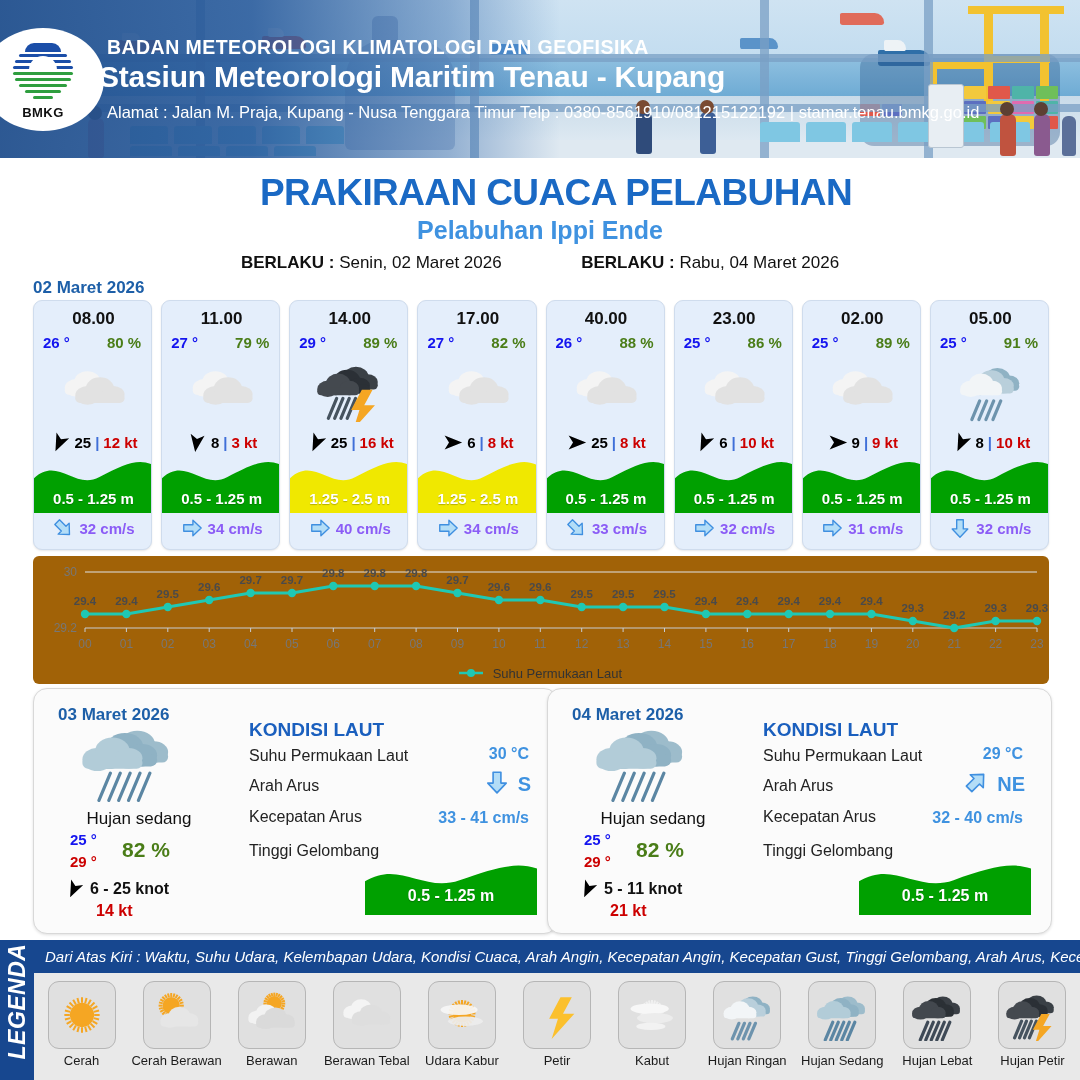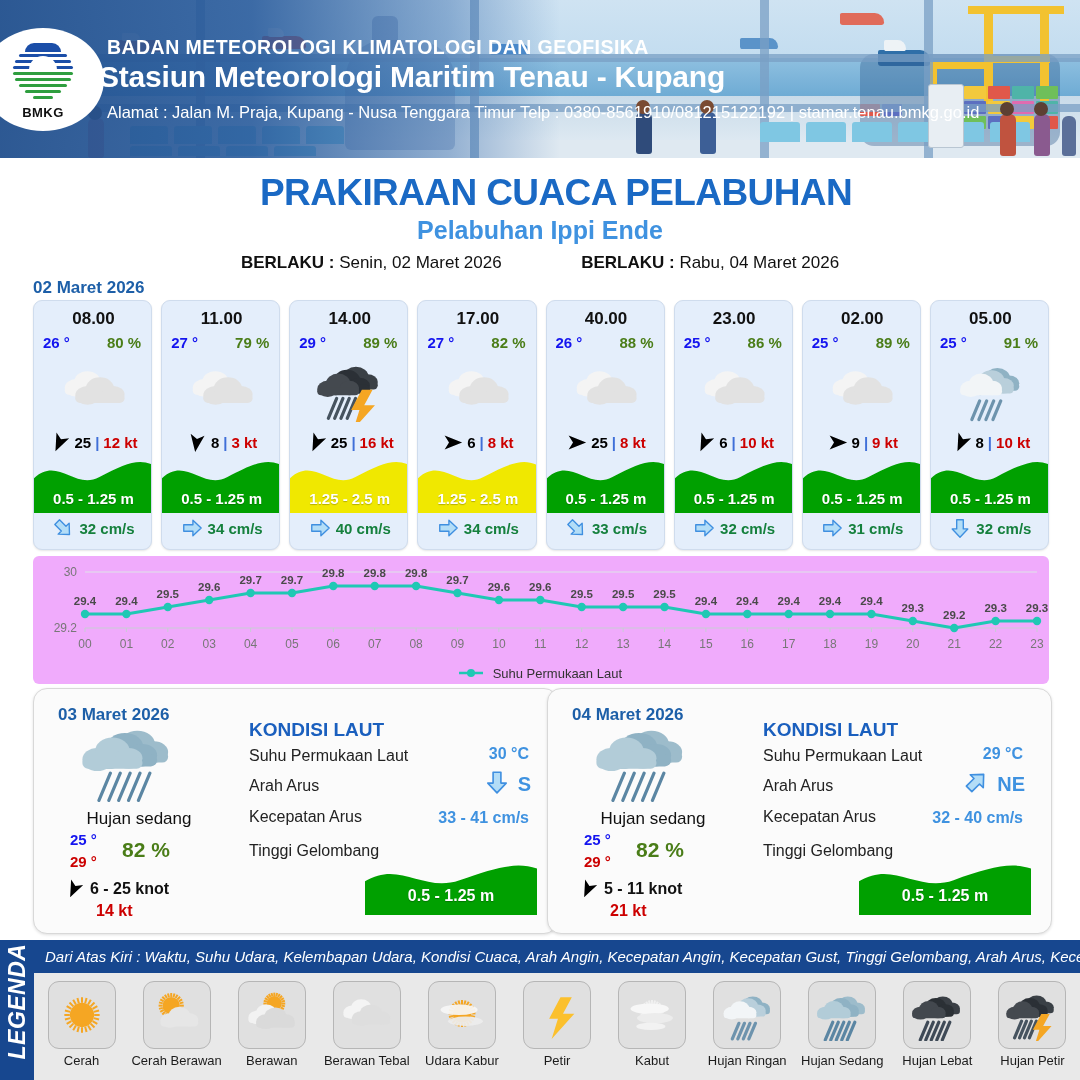--- a/index.html
+++ b/index.html
@@ -64,7 +64,7 @@
      font:700 15px "Liberation Sans",sans-serif;color:#fff;text-shadow:0 1px 1px rgba(0,0,0,.25);}
   .c-cur{position:absolute;left:0;bottom:7px;width:119px;height:28px;display:flex;align-items:center;justify-content:center;gap:5px;}
   .cur-arrow{width:22px;height:22px;flex:none;}
-  .cur-txt{font:700 15px "Liberation Sans",sans-serif;color:#15803d;}
+  .cur-txt{font:700 15px "Liberation Sans",sans-serif;color:#8b5cf6;}
 
   
   .chart{position:absolute;left:33px;top:556px;width:1016px;height:128px;background:#f0abfc;border-radius:6px;}

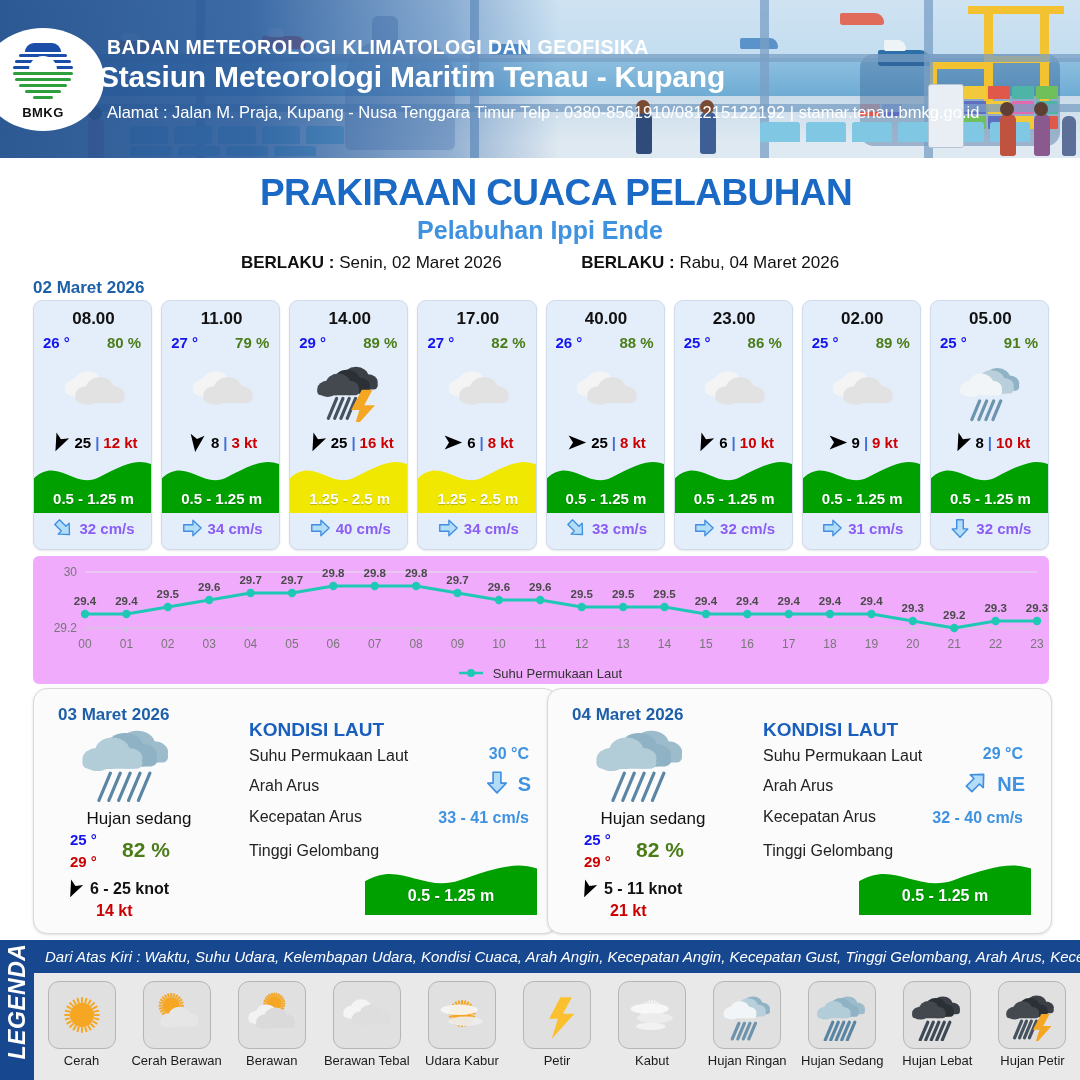--- a/index.html
+++ b/index.html
@@ -67,7 +67,7 @@
   .cur-txt{font:700 15px "Liberation Sans",sans-serif;color:#8b5cf6;}
 
   
-  .chart{position:absolute;left:33px;top:556px;width:1016px;height:128px;background:#f0abfc;border-radius:6px;}
+  .chart{position:absolute;left:33px;top:556px;width:1016px;height:128px;background:#a16207;border-radius:6px;}
   .chart svg{display:block;}
   .chart-legend{position:absolute;left:0;top:666px;width:1080px;text-align:center;font-size:13px;color:#333;}
   .leg-mark{display:inline-block;vertical-align:middle;margin-right:5px;}

